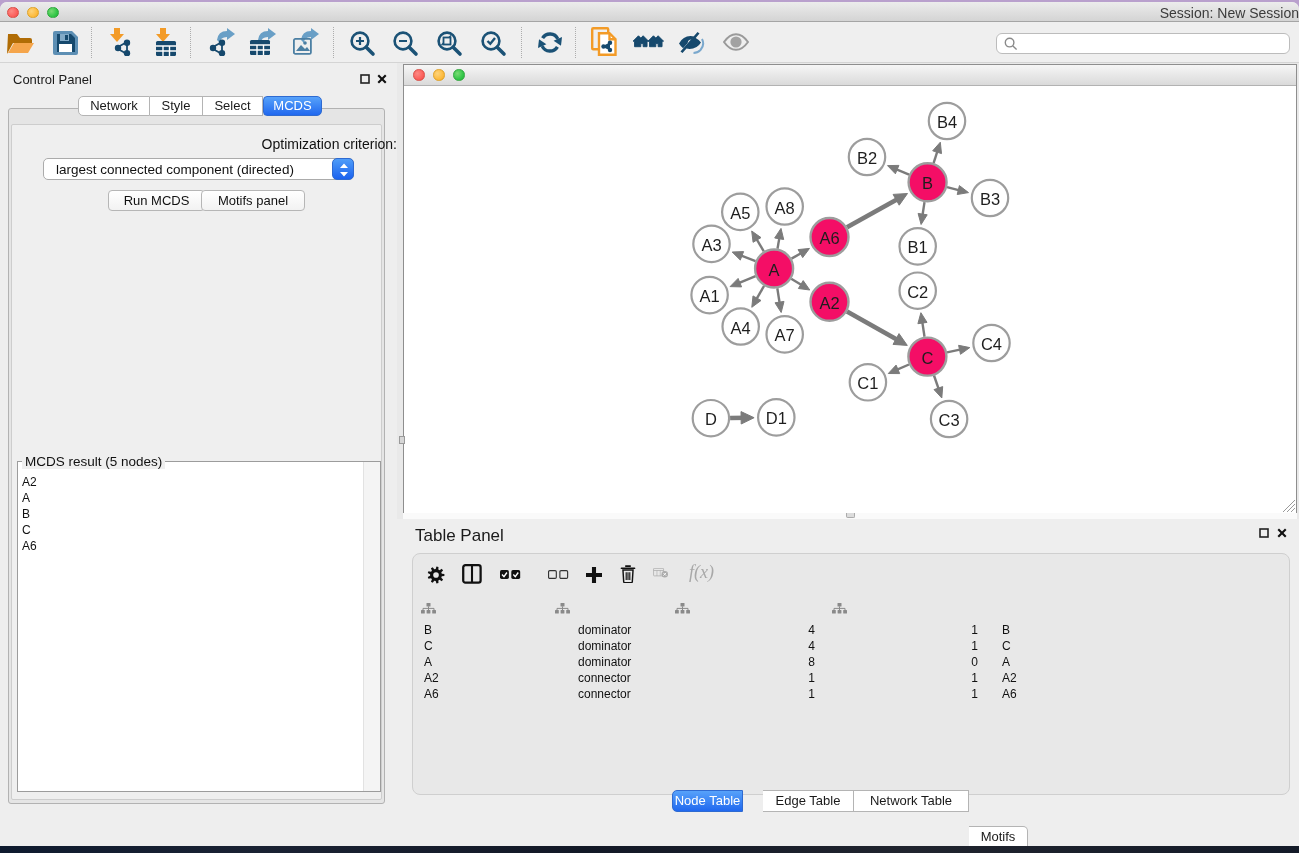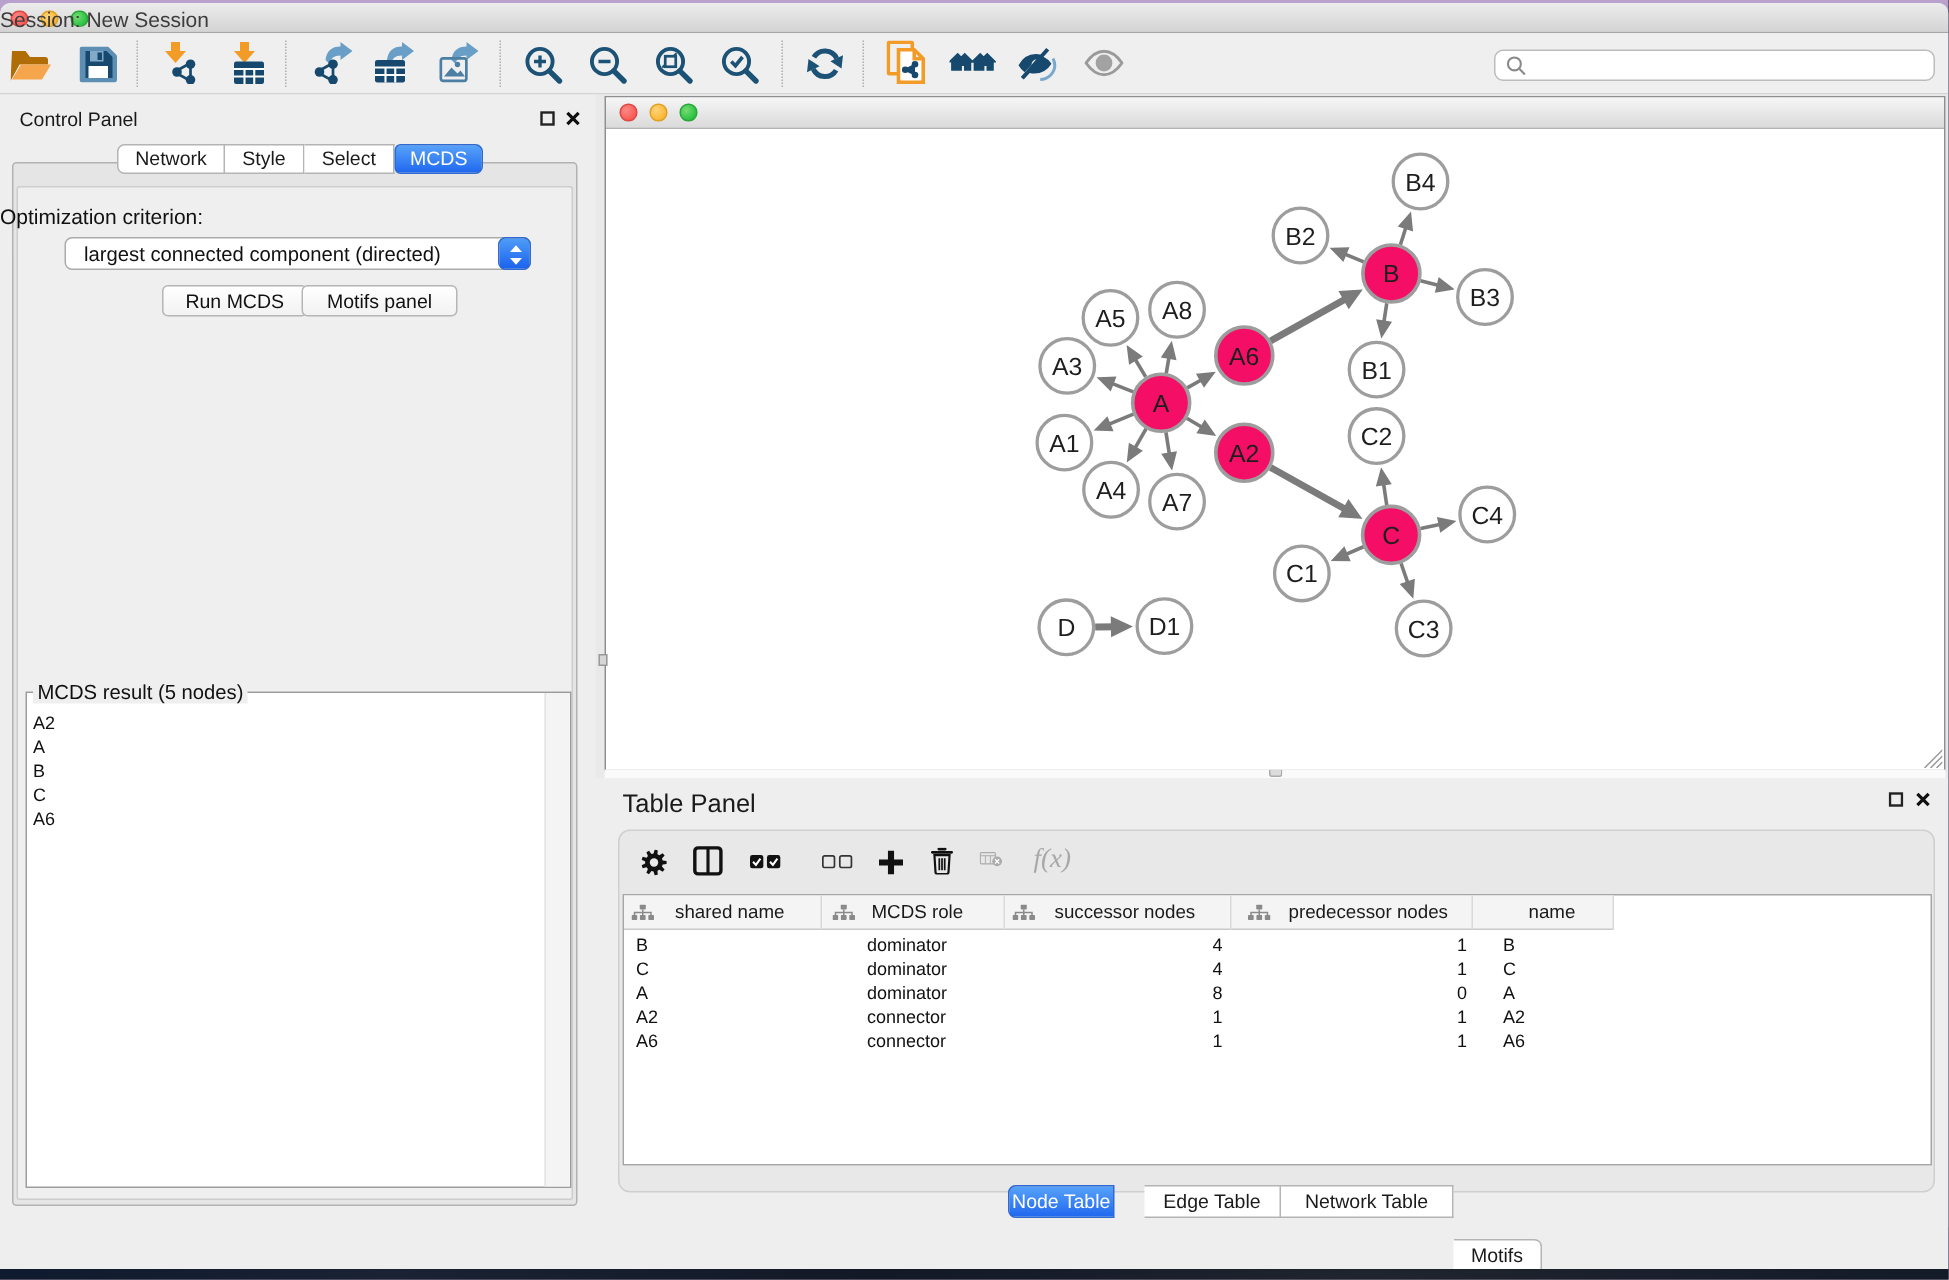--- a/index.html
+++ b/index.html
@@ -7,7 +7,7 @@
 #deskbottom {position:absolute;left:0;top:846px;width:1299px;height:7px;background:linear-gradient(90deg,#0e1a2e,#1a2233 20%,#121826 45%,#20242e 70%,#131a28)}
 #app {position:absolute;left:0;top:2px;width:1299px;height:844px;background:#eeeeee;border-radius:7px 7px 0 0;overflow:hidden}
 #titlebar {position:absolute;left:0;top:0;width:100%;height:20px;background:linear-gradient(#ececec,#d4d4d4);border-bottom:1px solid #a5a5a5;border-radius:7px 7px 0 0}
-#titlebar .t {position:absolute;width:100%;text-align:left;top:2.5px;font-size:14px;color:#3c3c3c}
+#titlebar .t {position:absolute;width:100%;text-align:right;top:2.5px;font-size:14px;color:#3c3c3c}
 .light {position:absolute;top:4.5px;width:11.5px;height:11.5px;border-radius:50%}
 #toolbar {position:absolute;left:0;top:20px;width:100%;height:41px;background:#efefef;border-bottom:1px solid #d4d4d4}
 #toolbar .sep {position:absolute;top:5px;height:31px;width:0;border-left:1px dotted #adadad}

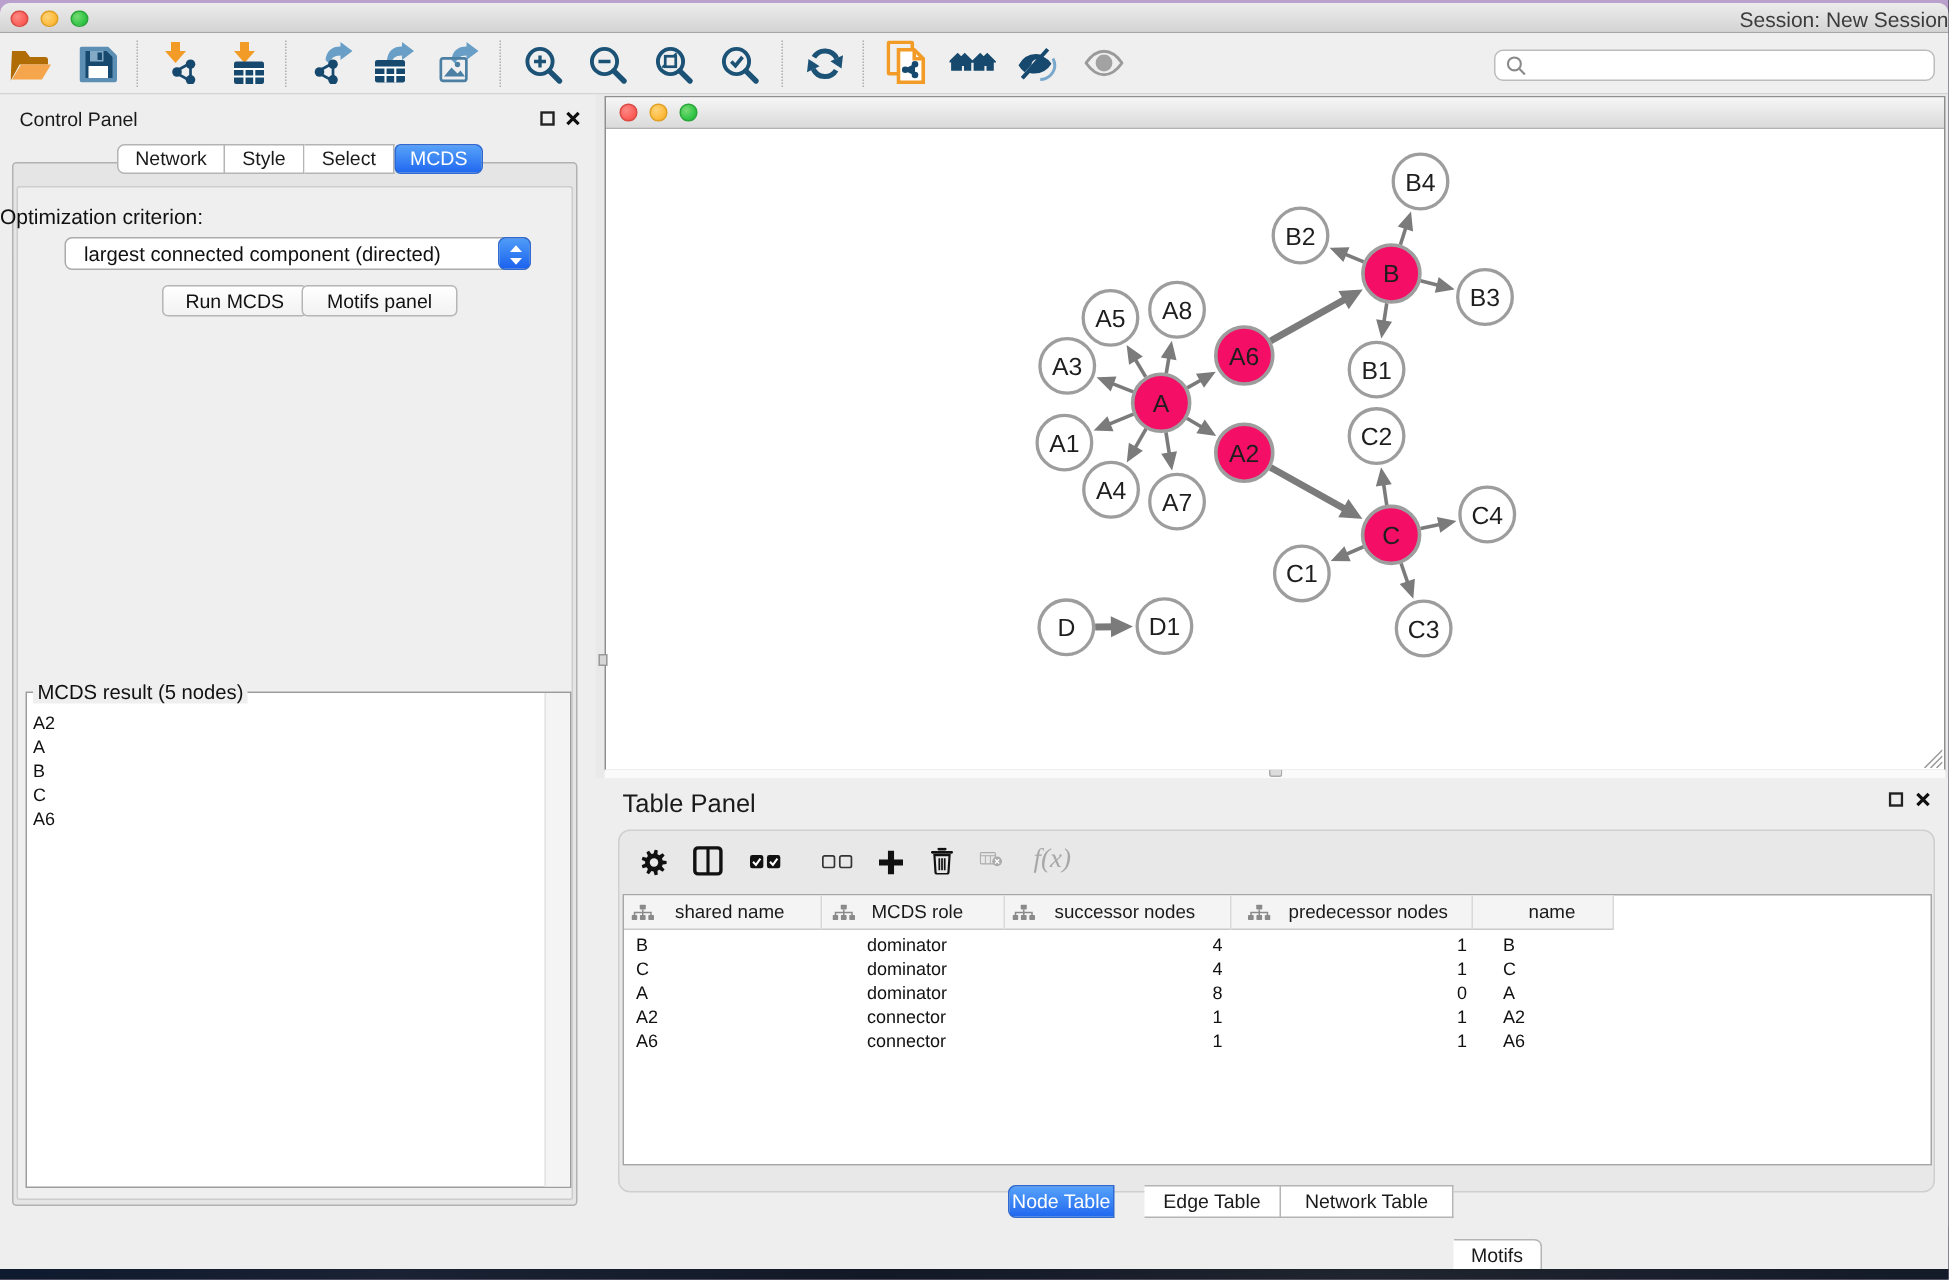--- a/index.html
+++ b/index.html
@@ -218,7 +218,7 @@
     <div class="tab" style="left:150px;top:33px;width:53px;border-left:none">Style</div>
     <div class="tab" style="left:203px;top:33px;width:60px;border-left:none">Select</div>
     <div class="tab tabsel" style="left:263px;top:33px;width:59px;border-radius:4px 5px 5px 4px">MCDS</div>
-    <div style="position:absolute;left:0px;top:73px;width:397px;text-align:left;font-size:14px;color:#111">Optimization criterion:</div>
+    <div style="position:absolute;left:0px;top:73px;width:397px;text-align:right;font-size:14px;color:#111">Optimization criterion:</div>
     <div id="combo">largest connected component (directed)
       <div class="cap"><svg width="22" height="22" viewBox="0 0 22 22">
             <path d="M7 9 l4 -4.5 4 4.5 z M7 13 l4 4.5 4 -4.5 z" fill="#fff"></path>

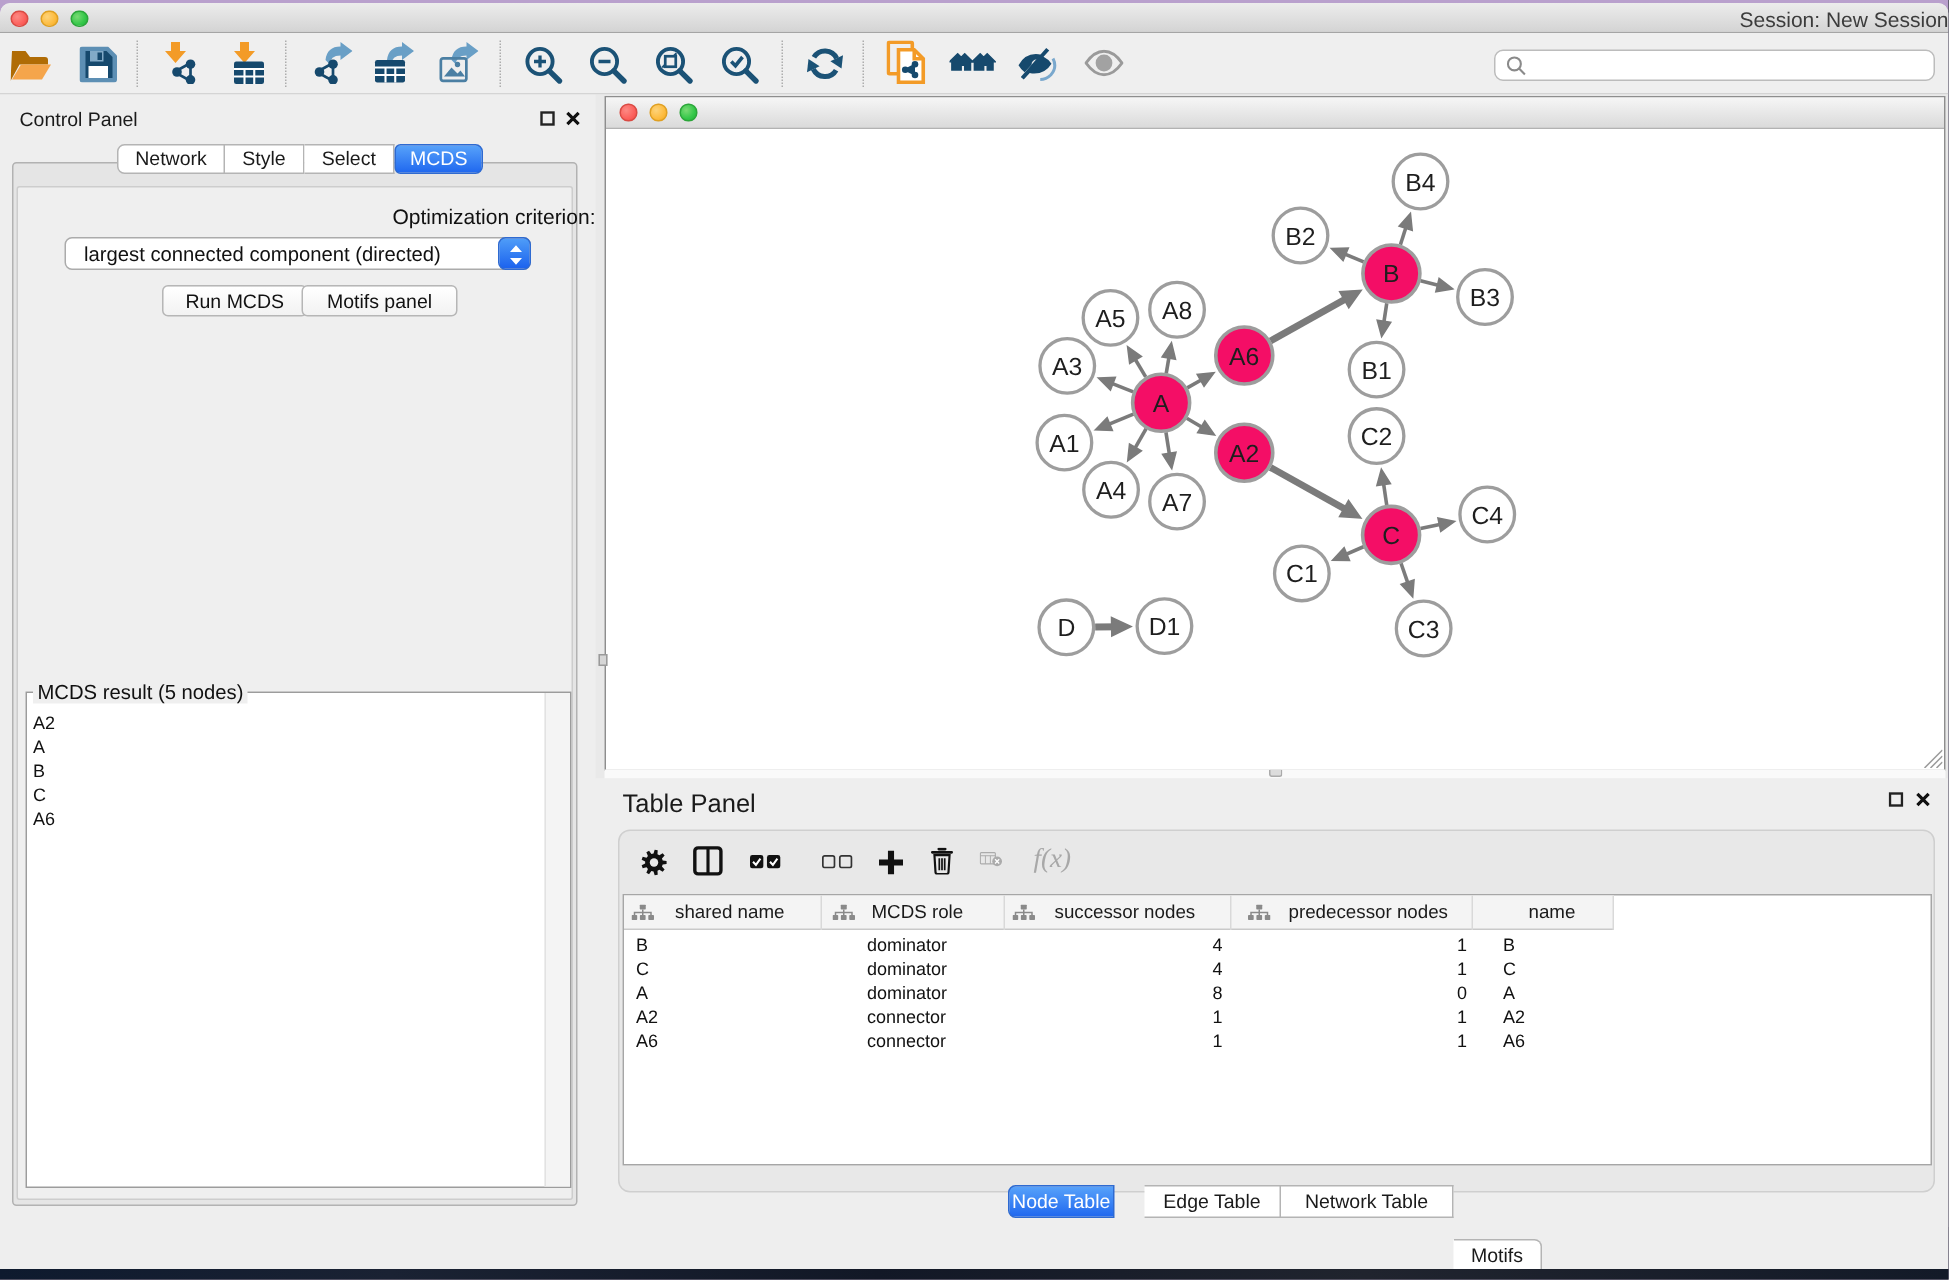--- a/index.html
+++ b/index.html
@@ -401,20 +401,6 @@
       </g>
     </svg>
     <div style="position:absolute;left:689px;top:560px;font-family:'Liberation Serif',serif;font-style:italic;font-size:18px;color:#a8a8a8">f(x)</div>
-  <div id="tbl">
-    <div id="tblhead">
-      <div class="hcell" style="left:0;width:132px"></div>
-      <div class="hcell" style="left:132px;width:122px"></div>
-      <div class="hcell" style="left:254px;width:151px"></div>
-      <div class="hcell" style="left:405px;width:161px"></div>
-      <div class="hcell" style="left:566px;width:94px"></div>
-      <div class="hlbl" style="left:34px">shared name</div>
-      <div class="hlbl" style="left:165px">MCDS role</div>
-      <div class="hlbl" style="left:287px">successor nodes</div>
-      <div class="hlbl" style="left:443px">predecessor nodes</div>
-      <div class="hlbl" style="left:603px">name</div>
-    </div>
-  </div>
   <svg style="position:absolute;left:421px;top:601px" width="15" height="11" viewBox="0 0 15 11">
       <g fill="#8a8a8a">
         <rect x="5.5" y="0" width="4" height="3.4" rx="0.5"></rect>

